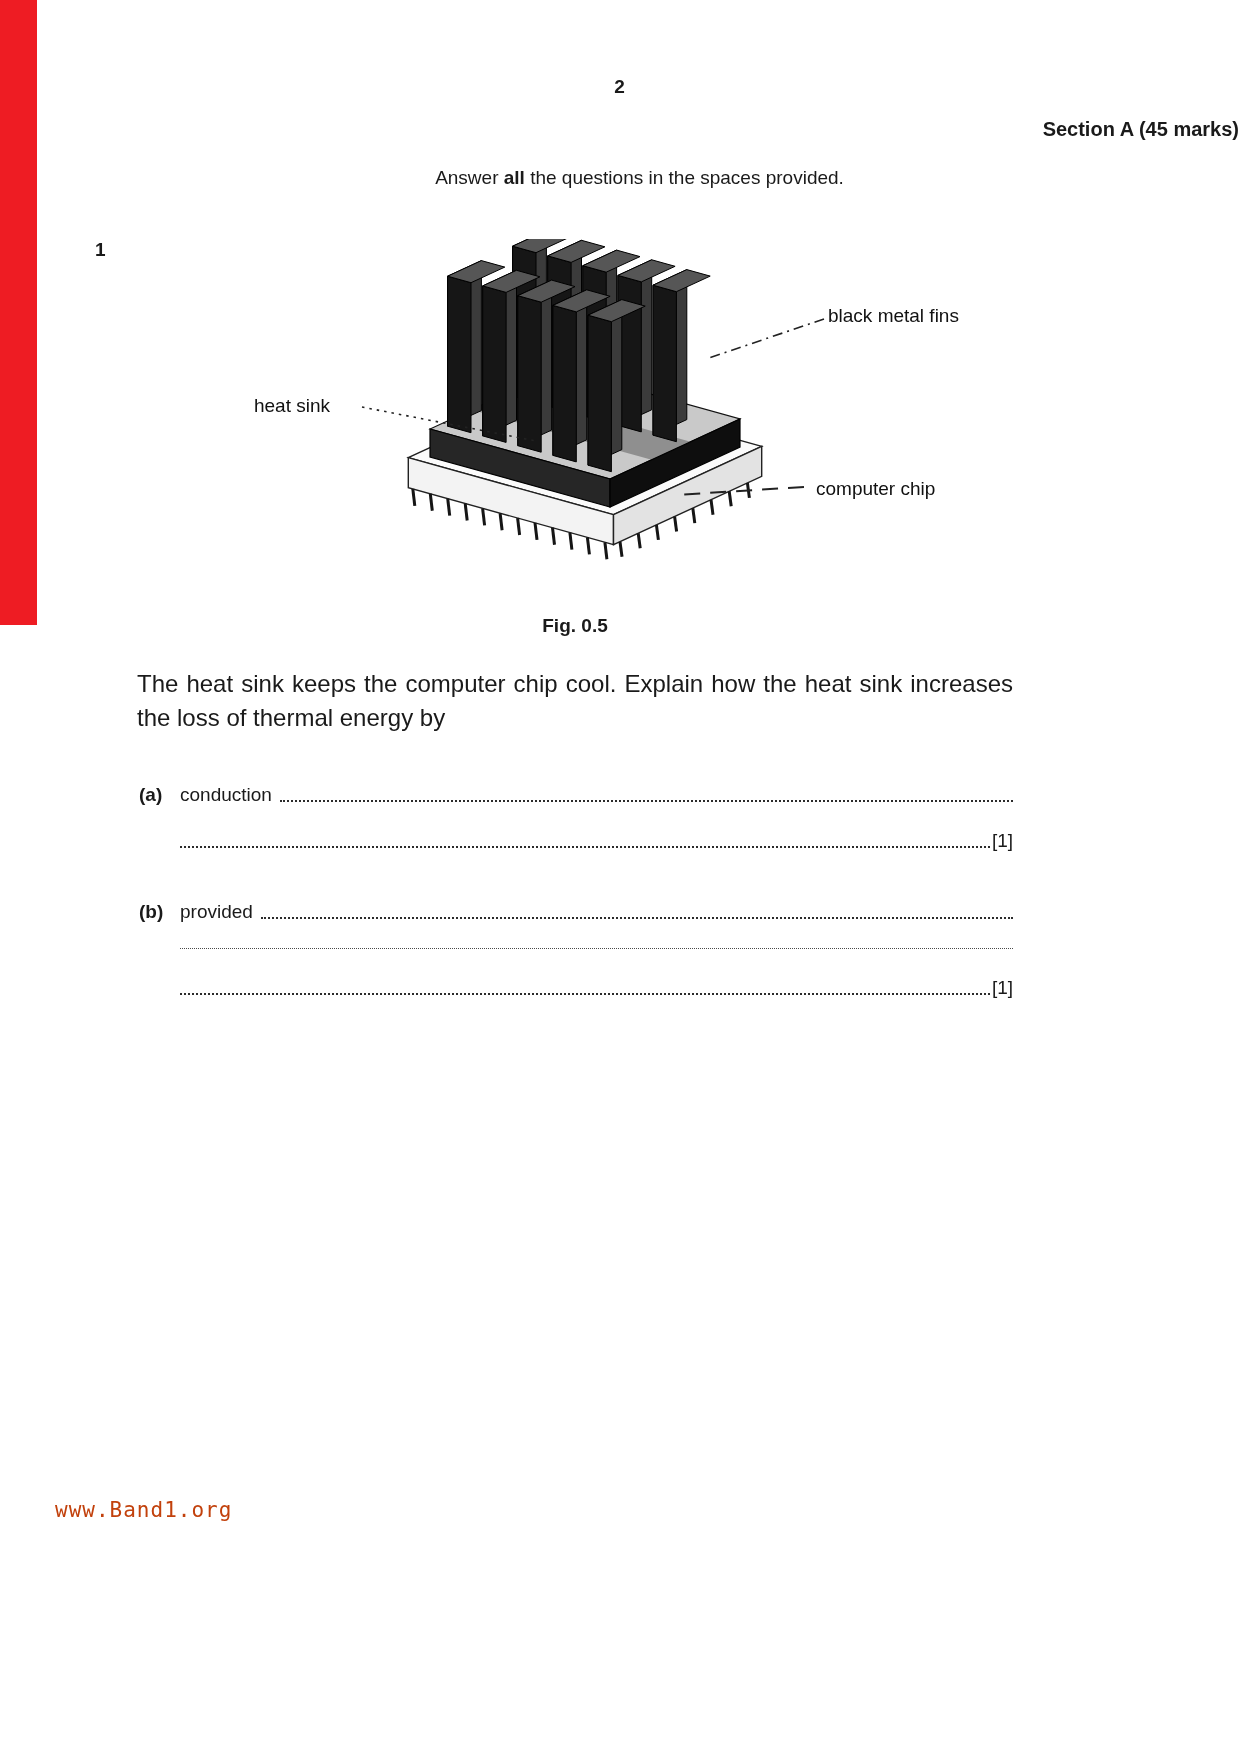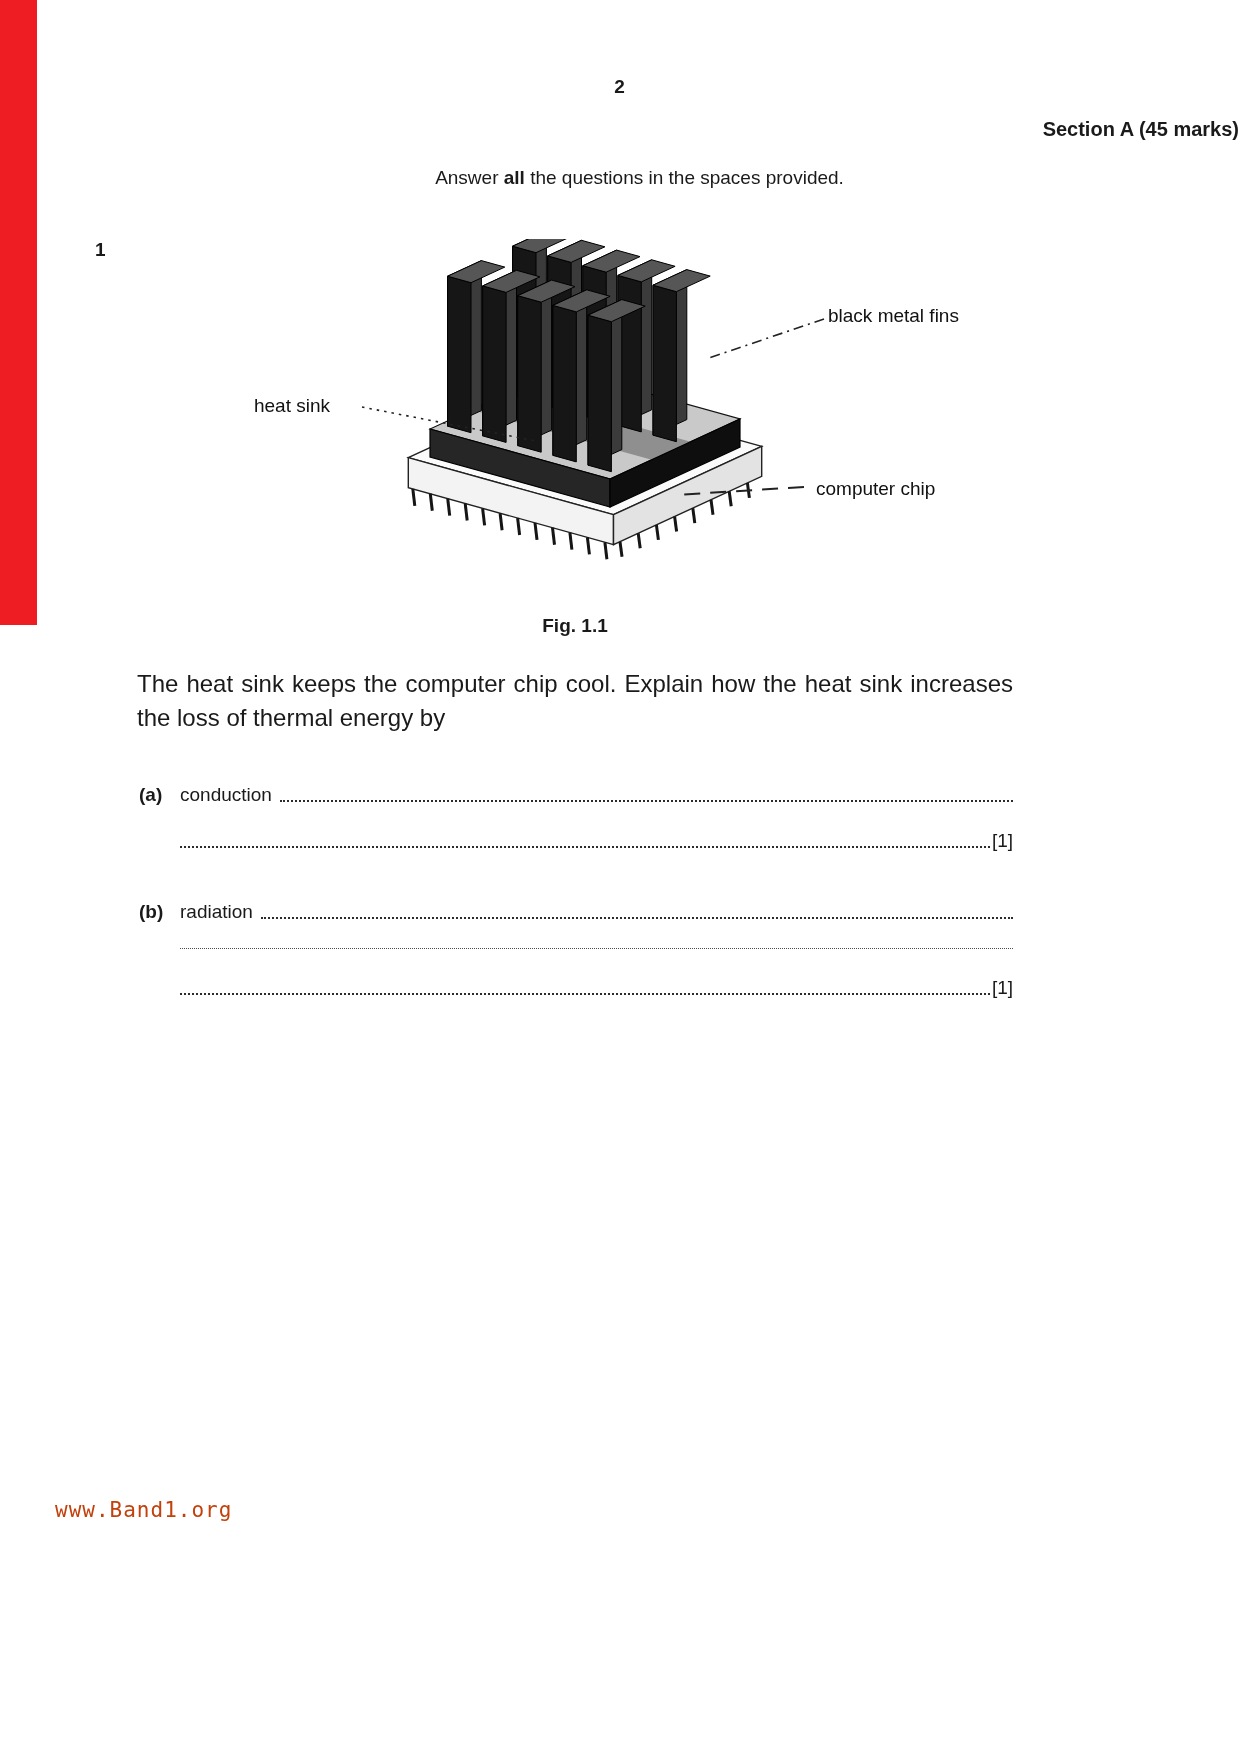--- a/index.html
+++ b/index.html
@@ -117,7 +117,7 @@
   </svg>
 </div>
 
-<div class="fig-caption">Fig. 1.1</div>
+<div class="fig-caption">Fig. 0.5</div>
 
 <div class="q-body">The heat sink keeps the computer chip cool. Explain how the heat sink increases the loss of thermal energy by</div>
 

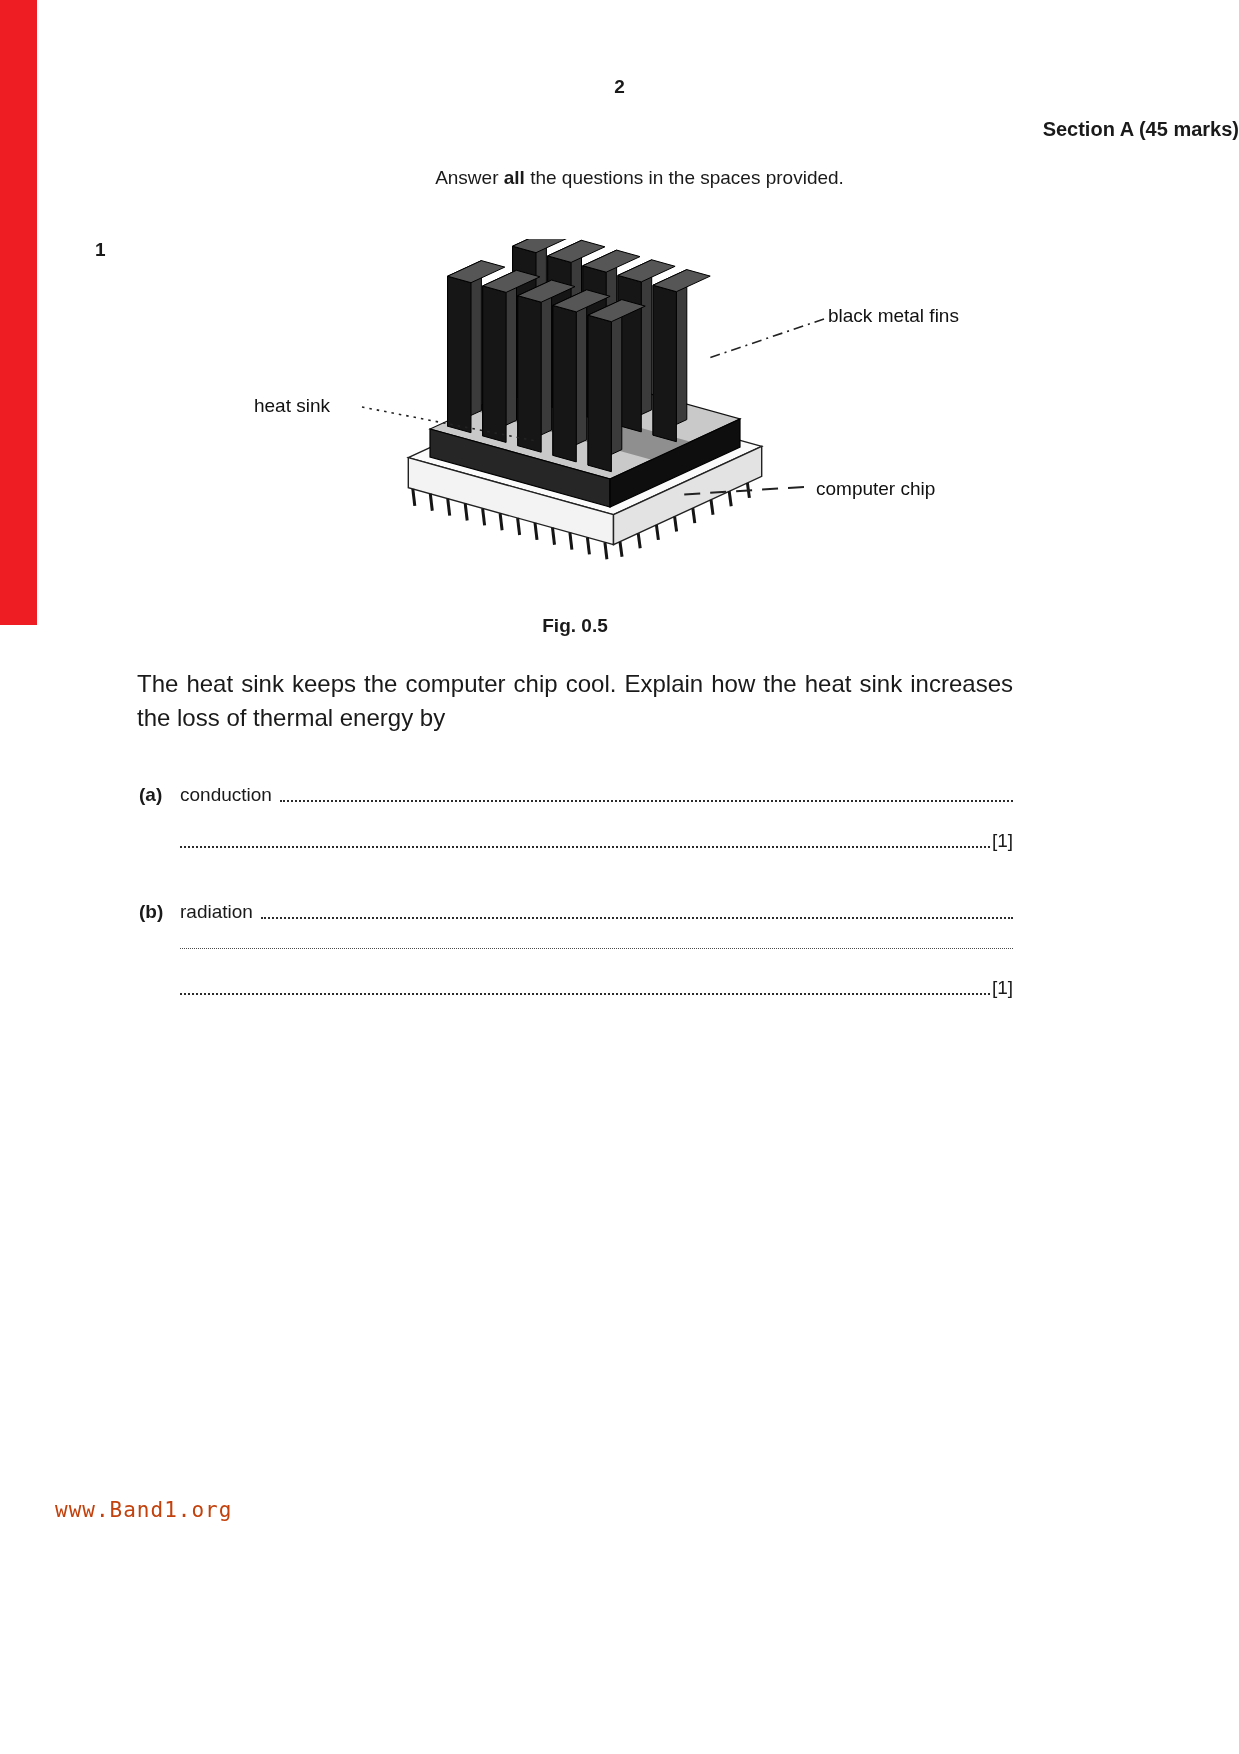--- a/index.html
+++ b/index.html
@@ -134,7 +134,7 @@
 
 <div class="part">
   <span class="part-label">(b)</span>
-  <span class="part-text">radiation</span>
+  <span class="part-text">provided</span>
   <span class="dots"></span>
 </div>
 

